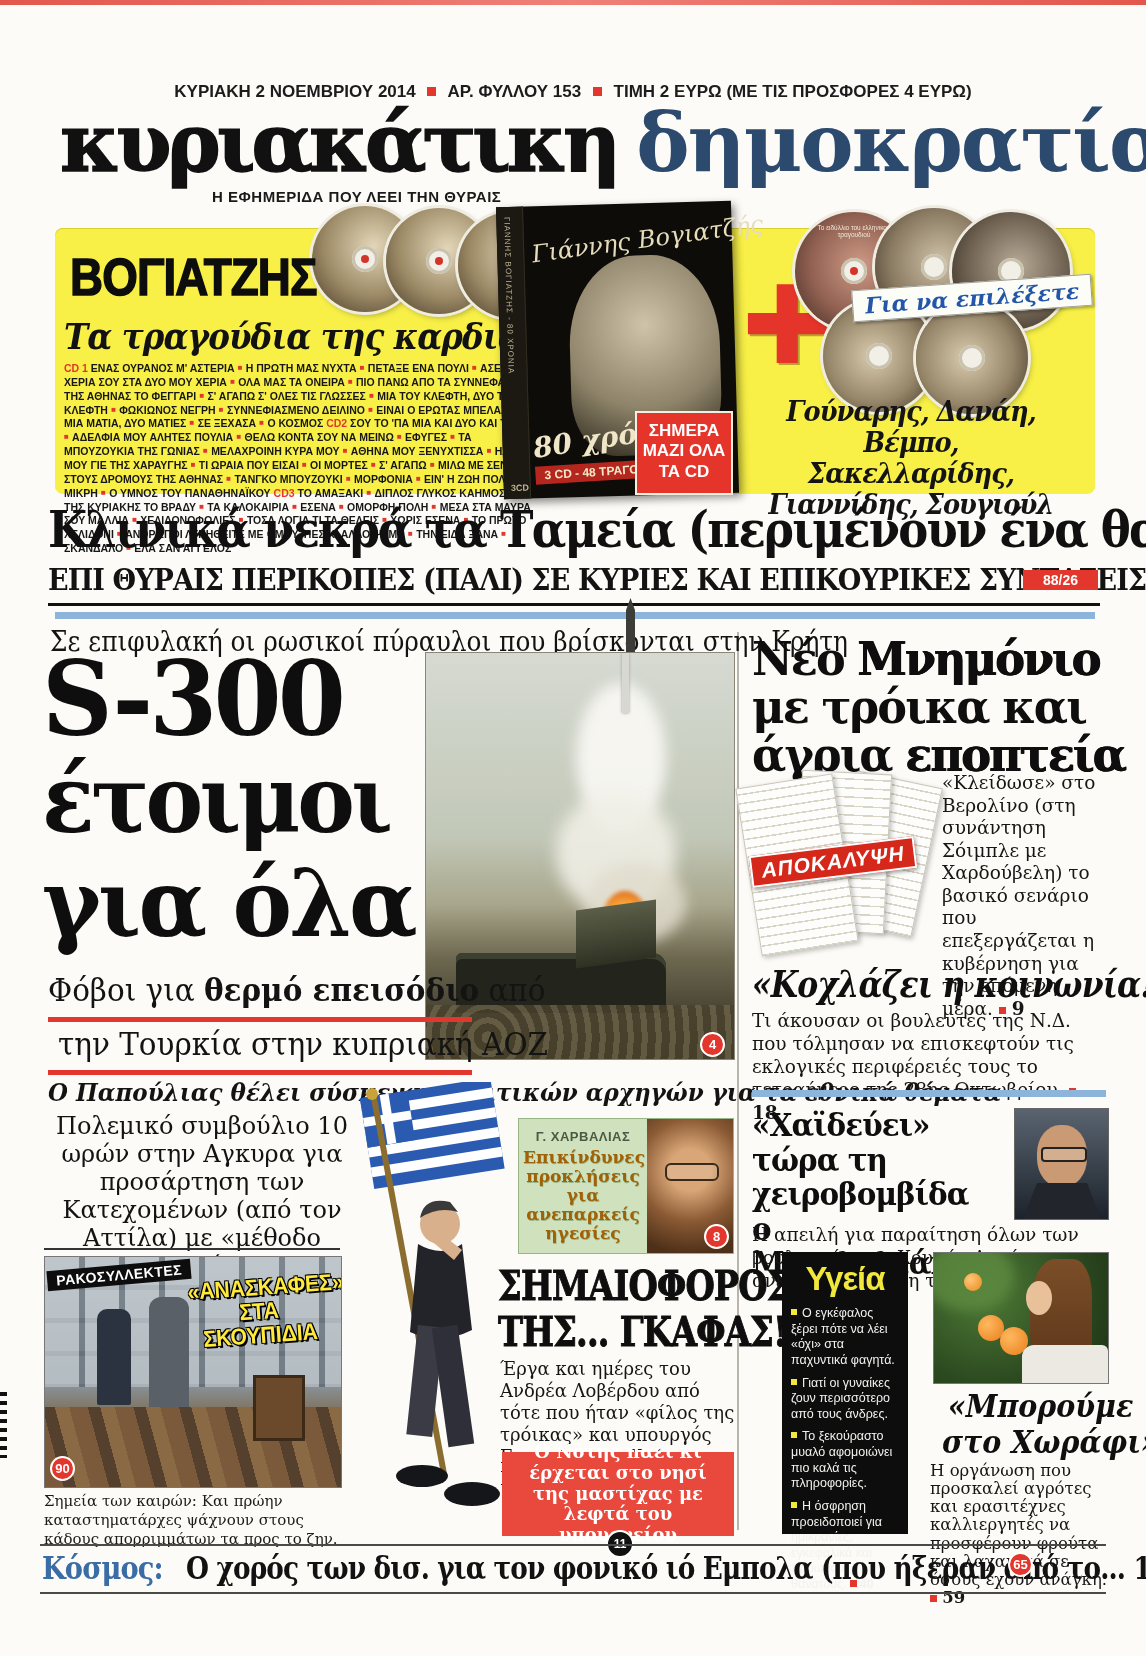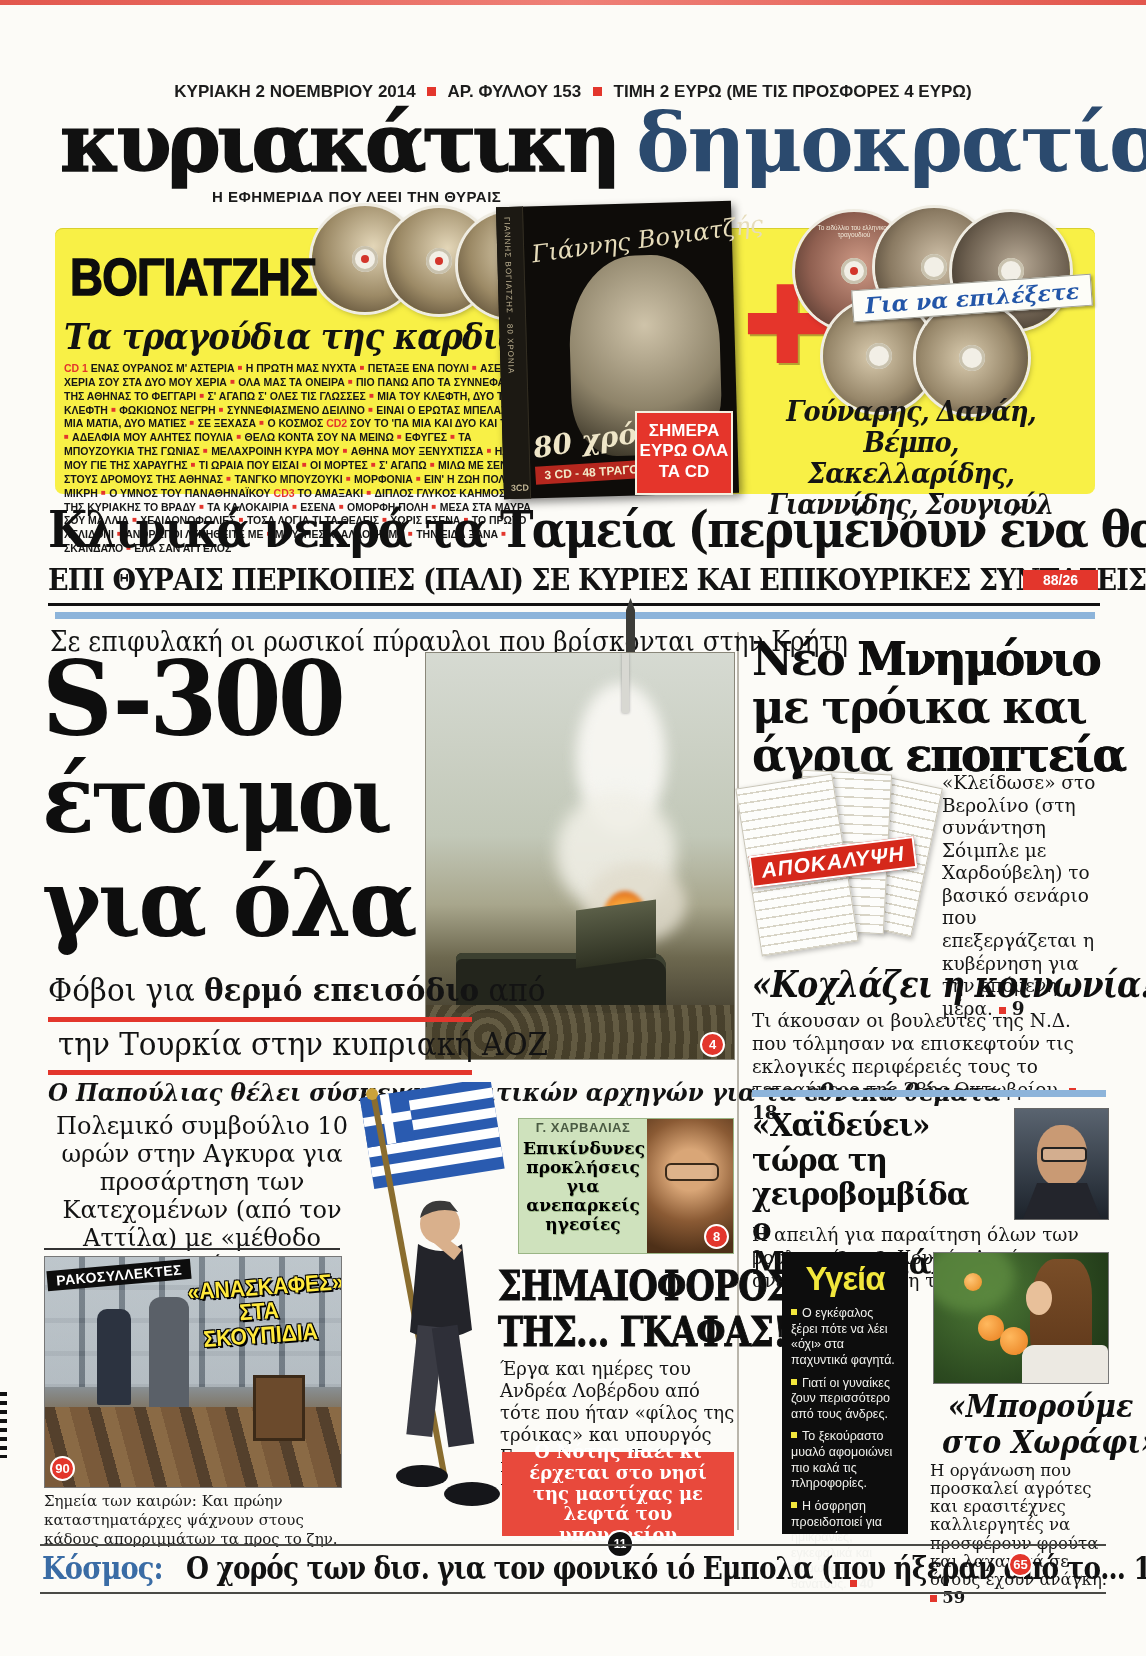--- a/index.html
+++ b/index.html
@@ -90,7 +90,7 @@
 
   <div class="abs sans b" style="left:637px;top:413px;width:94px;height:80px;background:#e5352b;color:#fff;text-align:center;line-height:1.2;font-size:17px;padding-top:8px;box-sizing:border-box;box-shadow:0 0 0 2px #f4f0e0;">
     <div>ΣΗΜΕΡΑ</div>
-    <div>ΕΥΡΩ ΟΛΑ</div>
+    <div>ΜΑΖΙ ΟΛΑ</div>
     <div>ΤΑ CD</div>
   </div>
 

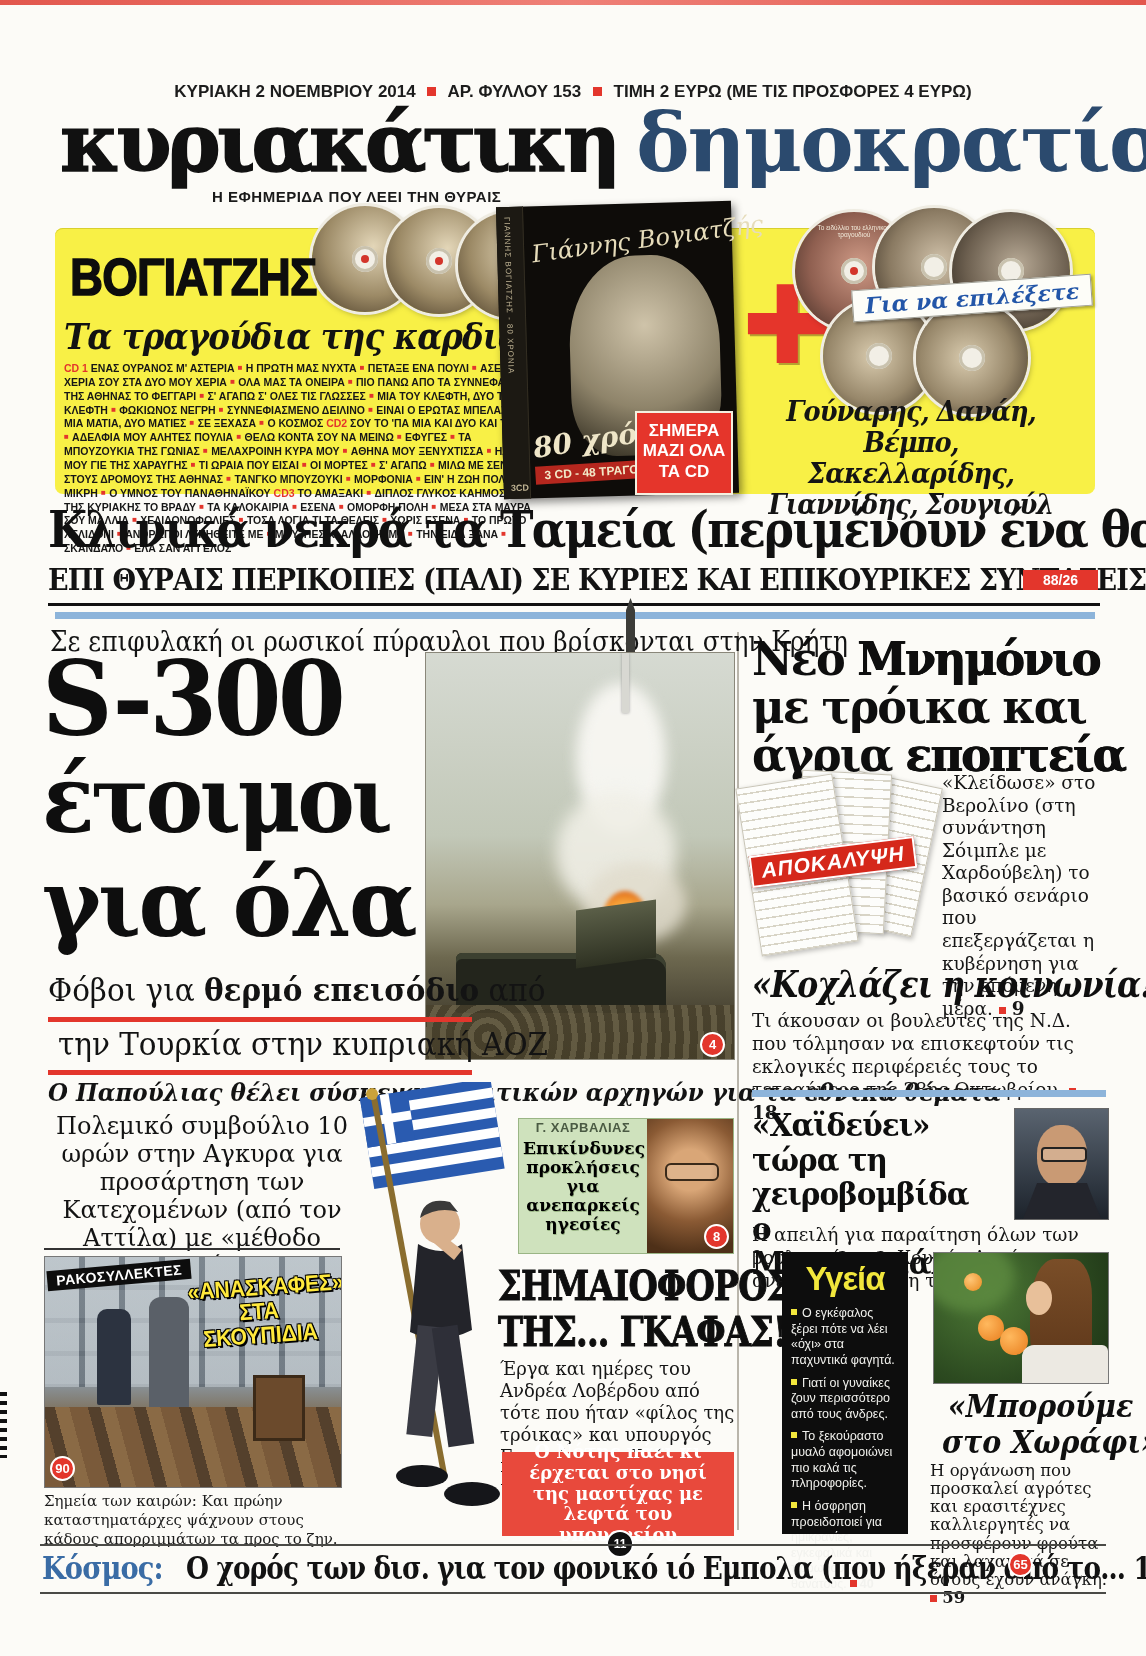--- a/index.html
+++ b/index.html
@@ -205,7 +205,7 @@
   </div>
 
   <div class="abs" style="left:518px;top:1118px;width:214px;height:134px;background:#cfe2bd;border:1px solid #9ab585;display:flex;">
-    <div style="width:128px;padding:1px 4px;box-sizing:border-box;text-align:center;">
+    <div style="width:128px;padding:10px 4px;box-sizing:border-box;text-align:center;">
       <div class="sans b" style="font-size:13px;color:#4a5a43;letter-spacing:.5px;">Γ. ΧΑΡΒΑΛΙΑΣ</div>
       <div class="serif b" style="font-size:17px;line-height:1.12;color:#000000;margin-top:4px;text-shadow:.5px .5px 0 #9ab585;">Επικίνδυνες προκλήσεις για ανεπαρκείς ηγεσίες</div>
     </div>

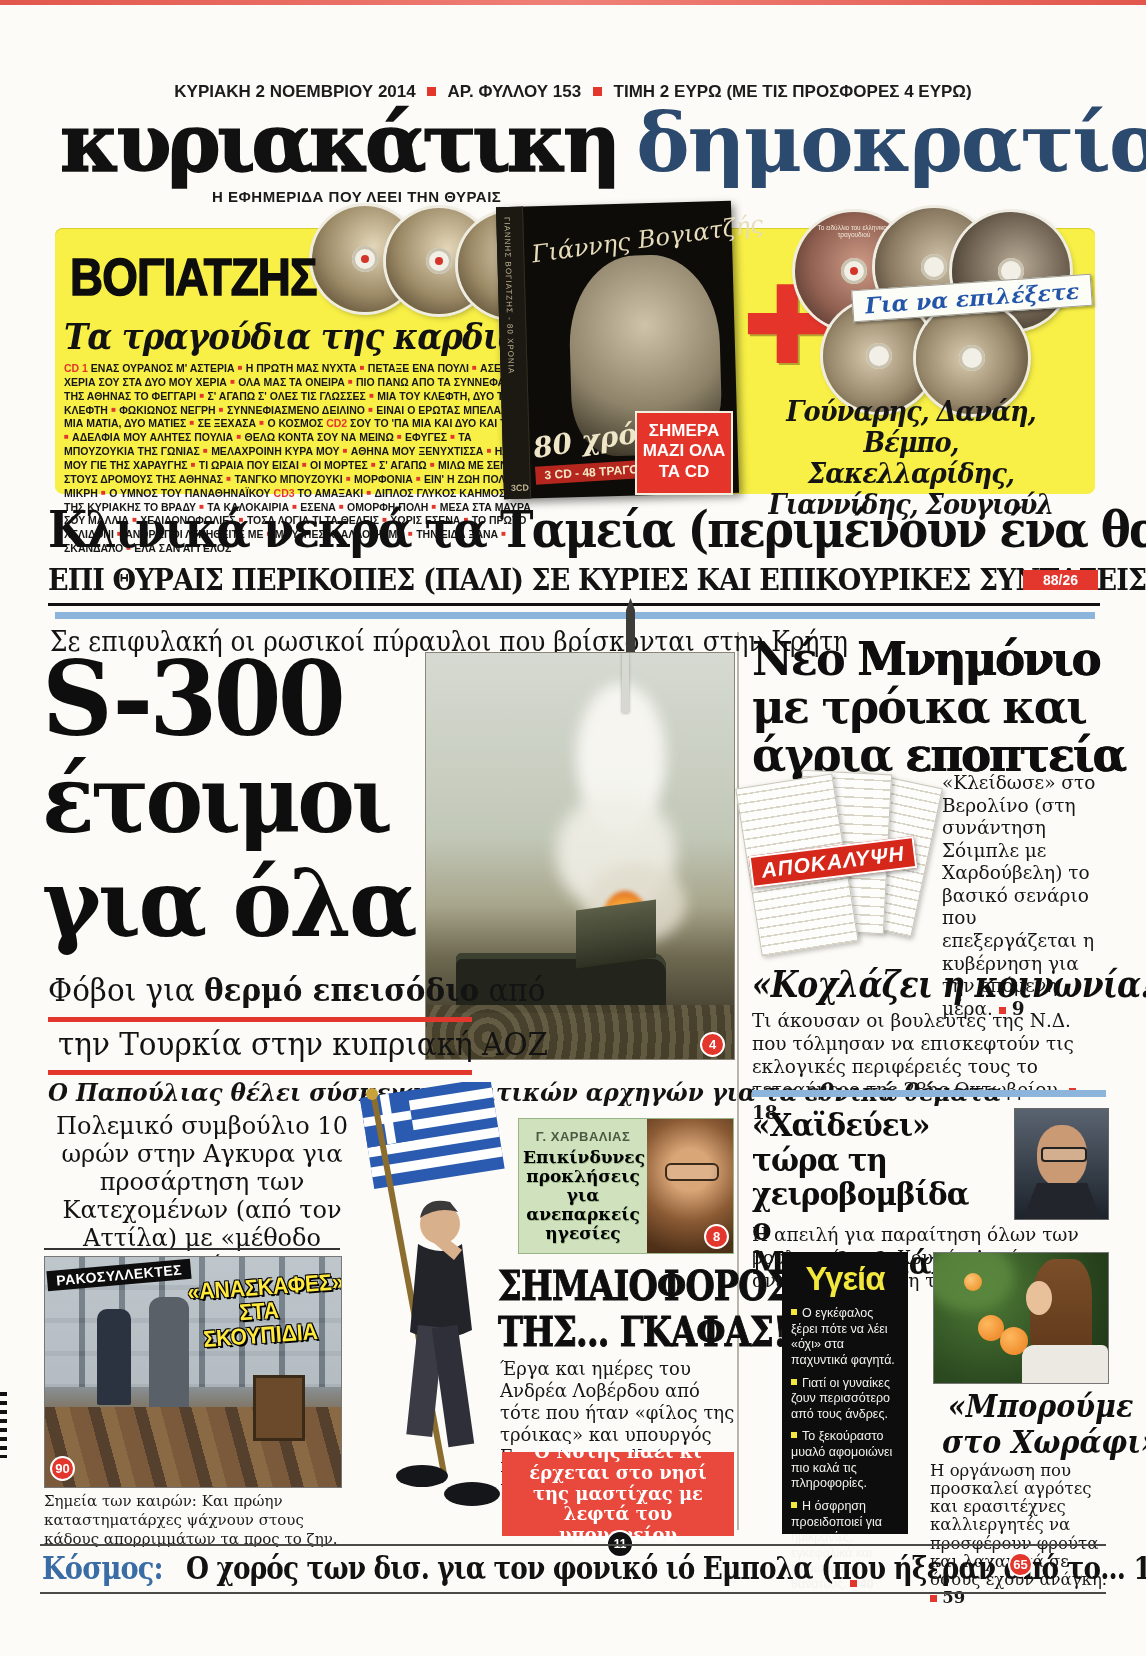--- a/index.html
+++ b/index.html
@@ -207,7 +207,7 @@
   <div class="abs" style="left:518px;top:1118px;width:214px;height:134px;background:#cfe2bd;border:1px solid #9ab585;display:flex;">
     <div style="width:128px;padding:10px 4px;box-sizing:border-box;text-align:center;">
       <div class="sans b" style="font-size:13px;color:#4a5a43;letter-spacing:.5px;">Γ. ΧΑΡΒΑΛΙΑΣ</div>
-      <div class="serif b" style="font-size:17px;line-height:1.12;color:#000000;margin-top:4px;text-shadow:.5px .5px 0 #9ab585;">Επικίνδυνες προκλήσεις για ανεπαρκείς ηγεσίες</div>
+      <div class="serif b" style="font-size:17px;line-height:1.12;color:#a16207;margin-top:4px;text-shadow:.5px .5px 0 #9ab585;">Επικίνδυνες προκλήσεις για ανεπαρκείς ηγεσίες</div>
     </div>
     <div class="photo" style="position:relative;width:86px;height:134px;background:radial-gradient(circle at 50% 38%,#d9a677 22%,#8a5a34 55%,#4e3018 90%);">
       <div class="abs" style="left:18px;top:44px;width:50px;height:14px;border:2px solid #3a2a1a;border-radius:6px;background:rgba(255,255,255,.15);"></div>

